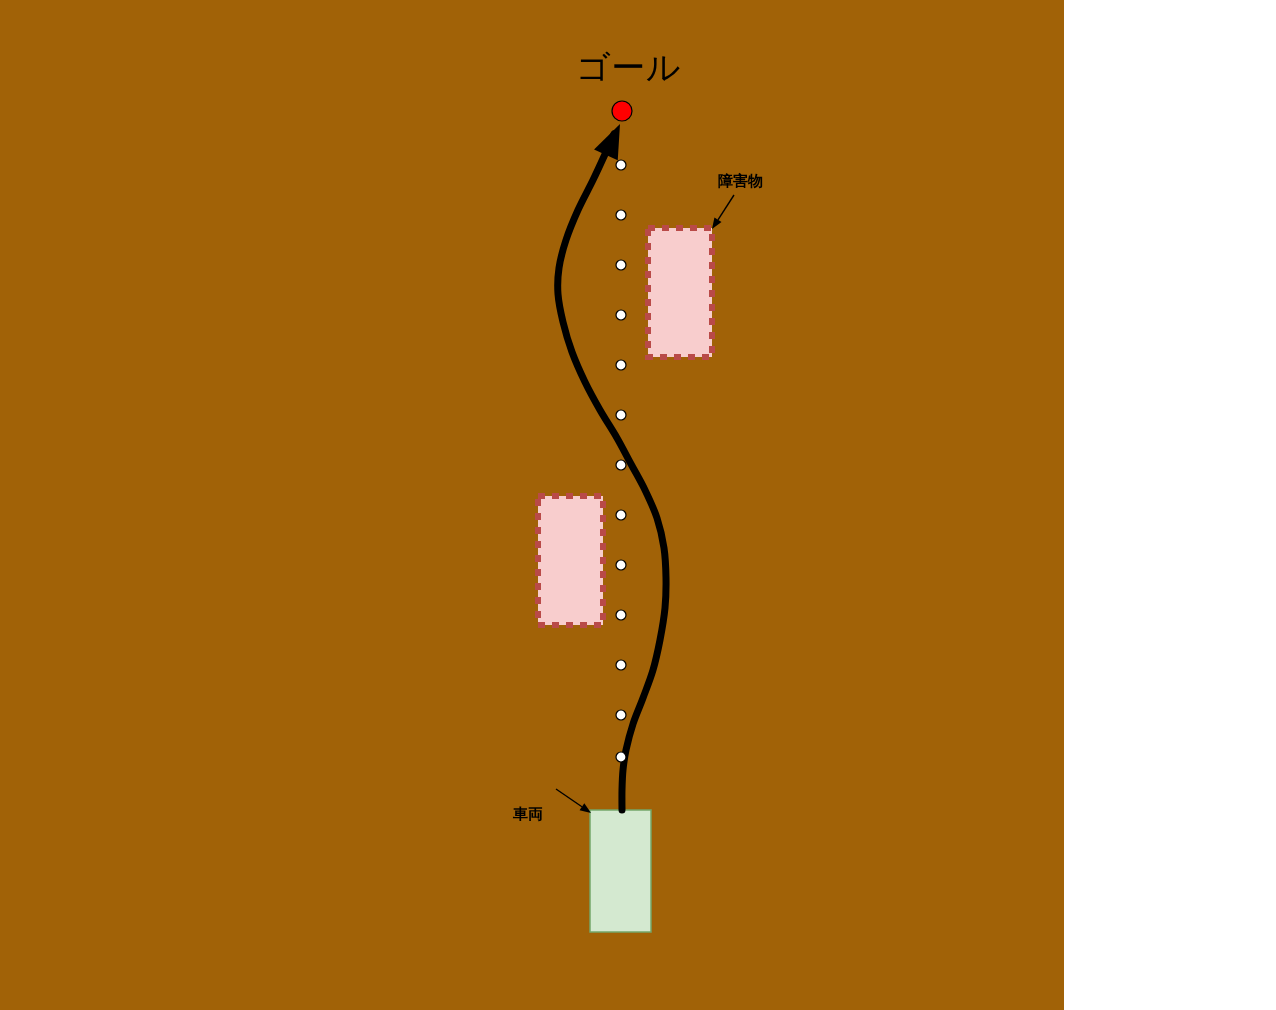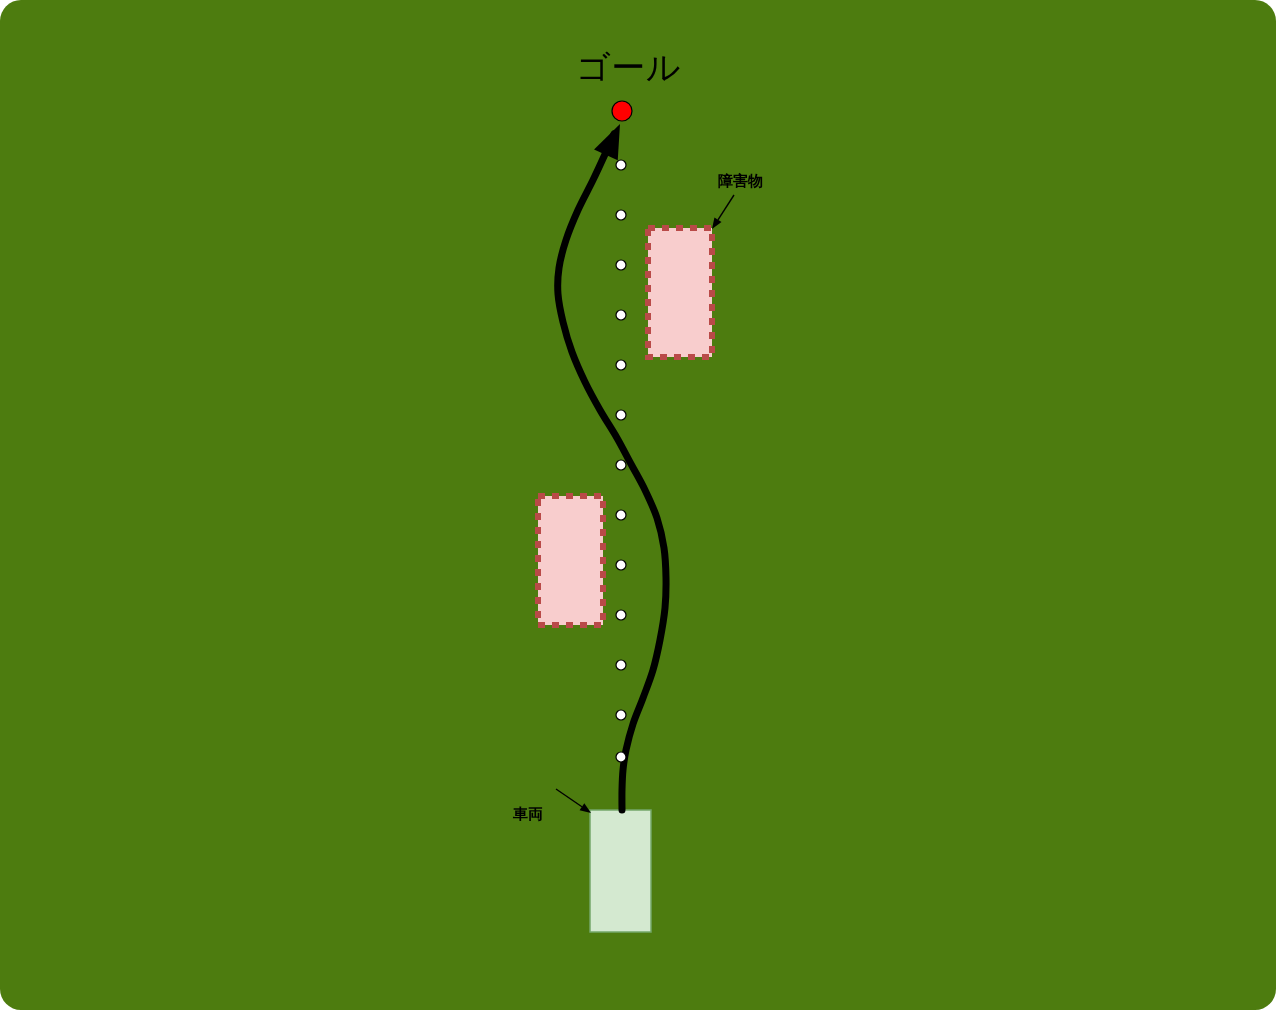--- a/index.html
+++ b/index.html
@@ -15,10 +15,9 @@
   }
   #canvas-root {
     position: relative;
-    width: 1276px;
+    width: 1064px;
     height: 1010px;
-    background: #4d7c0f;
-    border-radius: 21px;
+    background: #a16207;
   }
   #scene-svg {
     position: absolute;

